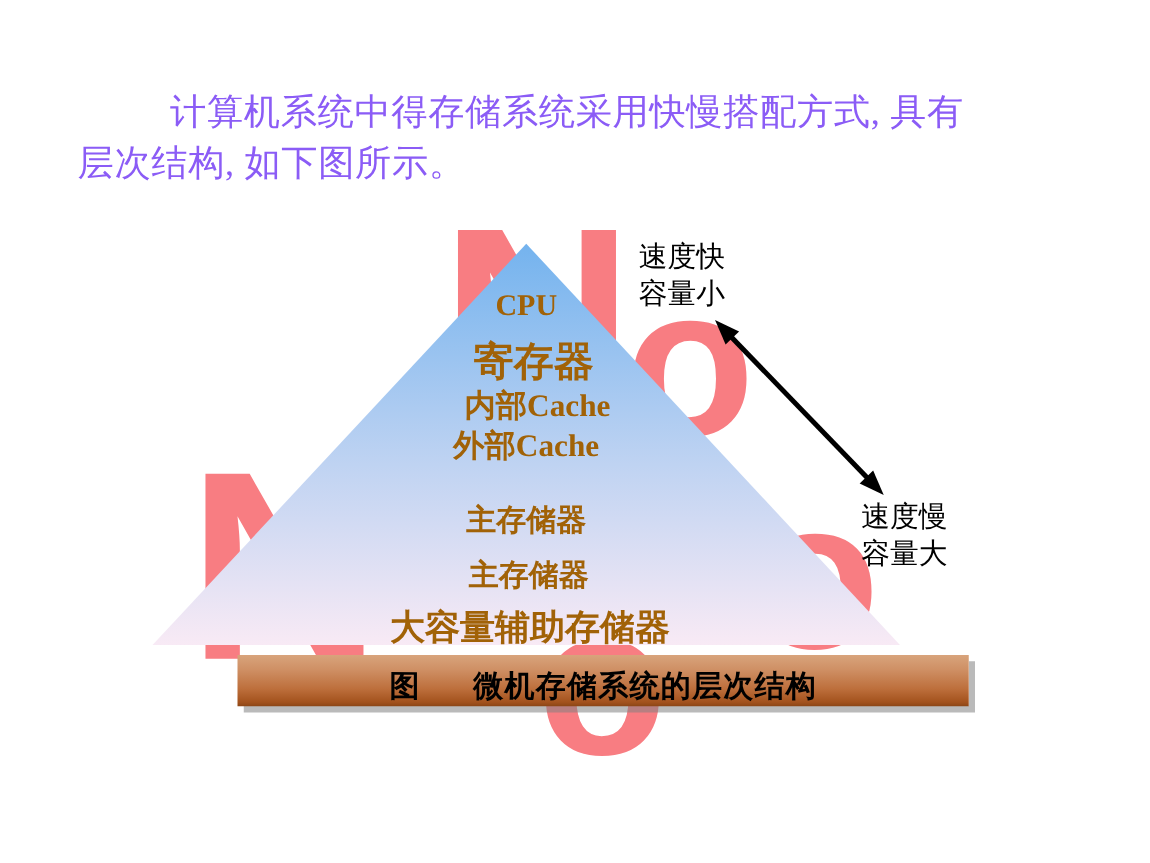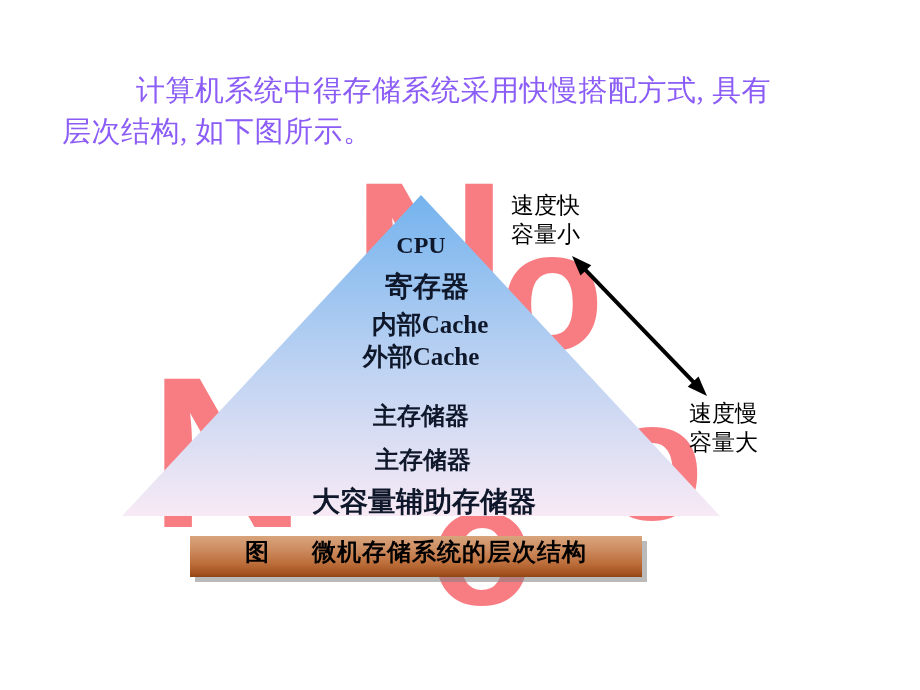--- a/index.html
+++ b/index.html
@@ -64,7 +64,7 @@
   .layer-label {
     position: absolute;
     z-index: 6;
-    color: #0f172a;
+    color: #a16207;
     font-weight: bold;
     white-space: nowrap;
     transform: translateX(-50%);

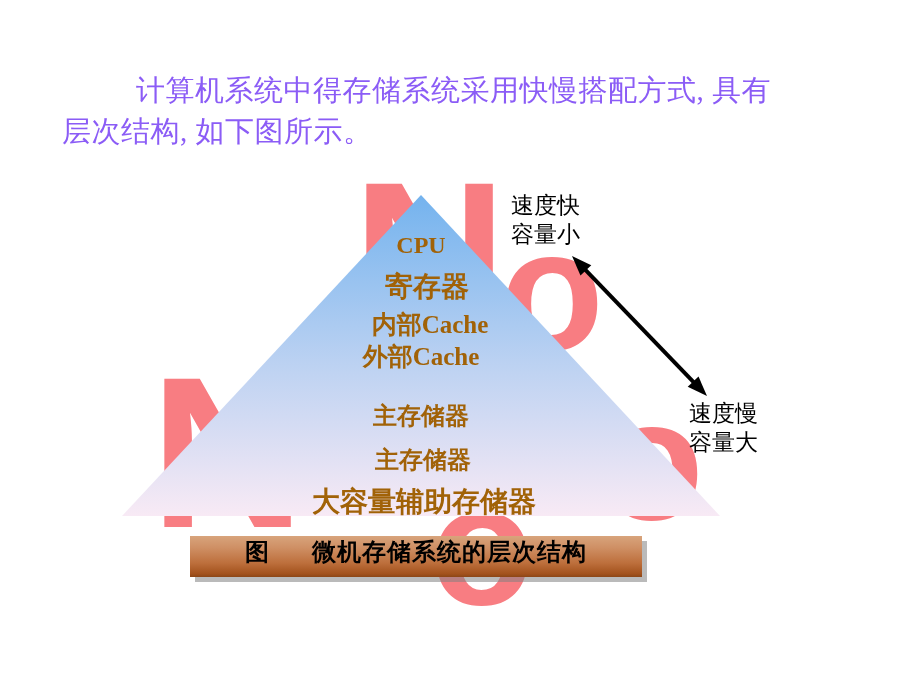--- a/index.html
+++ b/index.html
@@ -151,7 +151,7 @@
 
   <div id="layer-labels">
       <div class="layer-label" style="left: 421px; top: 232px; font-size: 24px;">CPU</div>
-      <div class="layer-label" style="left: 427px; top: 268px; font-size: 28px;">寄存器</div>
+      <div class="layer-label" style="left: 427px; top: 268px; font-size: 32px;">寄存器</div>
       <div class="layer-label" style="left: 430px; top: 308px; font-size: 25px;">内部Cache</div>
       <div class="layer-label" style="left: 421px; top: 340px; font-size: 25px;">外部Cache</div>
       <div class="layer-label" style="left: 421px; top: 400px; font-size: 24px;">主存储器</div>

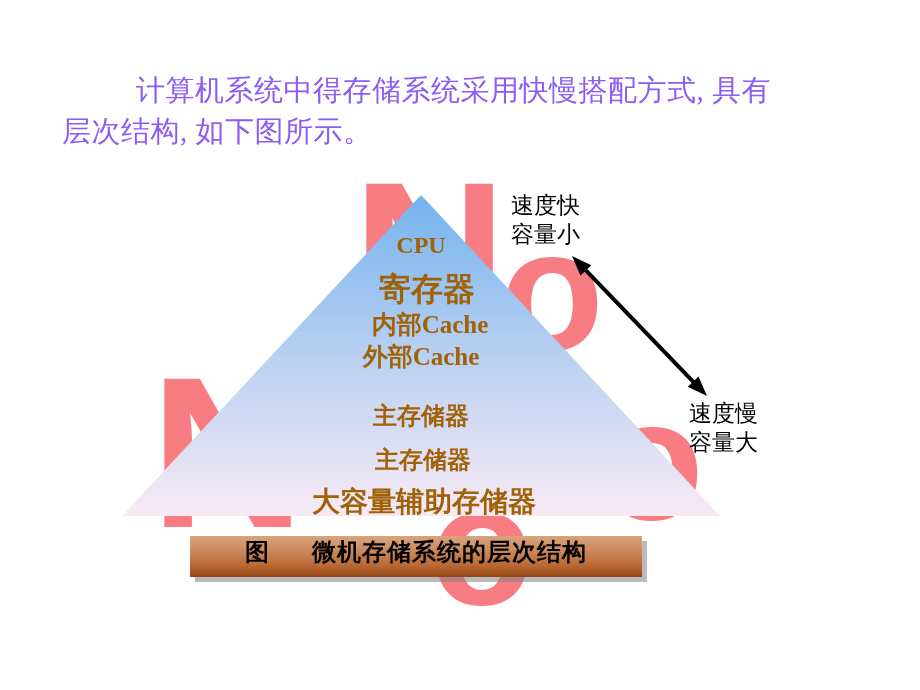--- a/index.html
+++ b/index.html
@@ -95,8 +95,8 @@
   #caption-bar {
     position: absolute;
     left: 190px;
-    top: 536px;
-    width: 452px;
+    top: 524px;
+    width: 585px;
     height: 41px;
     z-index: 7;
     background: linear-gradient(to bottom,
@@ -107,7 +107,7 @@
                 #8c4616 100%);
     box-shadow: 5px 5px 0 rgba(130,130,130,0.55);
     display: flex;
-    align-items: flex-start;
+    align-items: flex-end;
     justify-content: center;
   }
   #caption-text {

